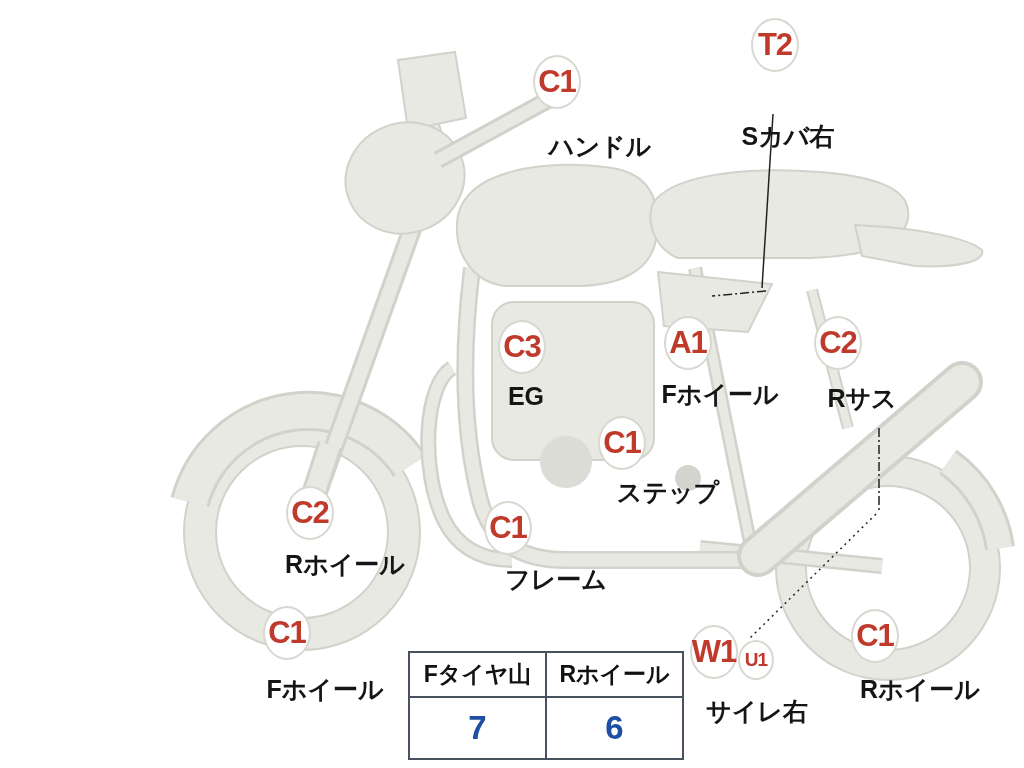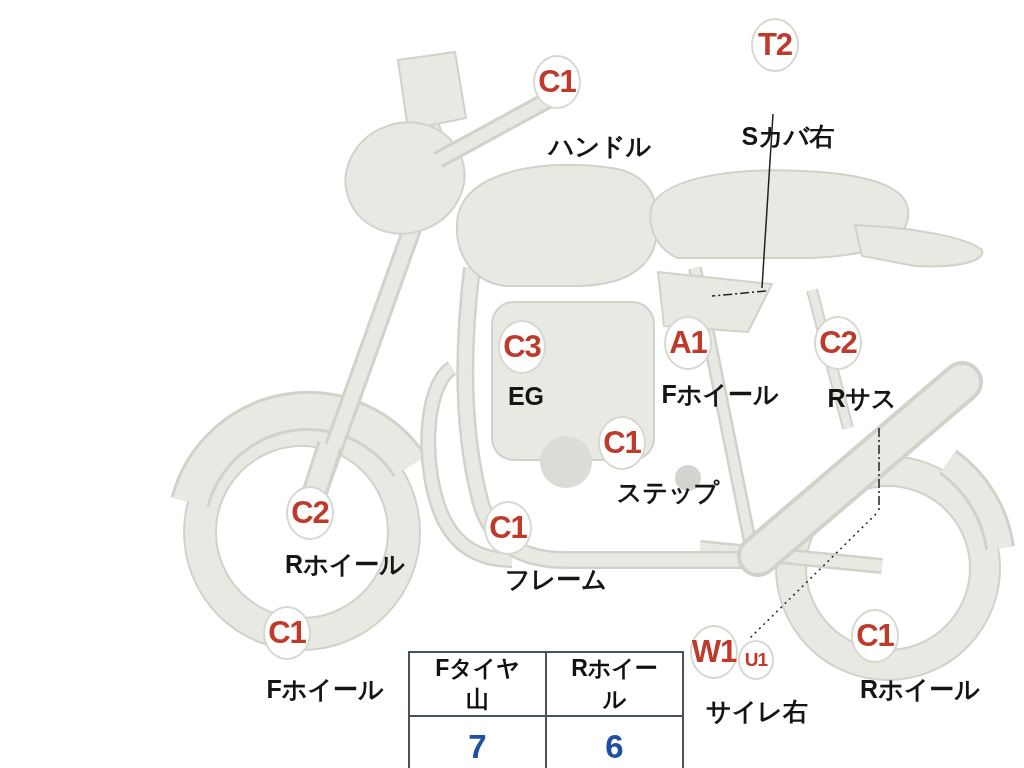--- a/index.html
+++ b/index.html
@@ -49,7 +49,7 @@
   .tire-table th,.tire-table td{
     border:2px solid #47525e;text-align:center;box-sizing:border-box;width:137px;
   }
-  .tire-table th{height:45px;font-size:23px;font-weight:600;color:#111;padding:0 21px;}
+  .tire-table th{height:45px;font-size:23px;font-weight:600;color:#111;padding:0 10px;}
   .tire-table td{height:62px;font-size:33px;font-weight:600;color:#1f4fa0;}
 </style>
 </head>

